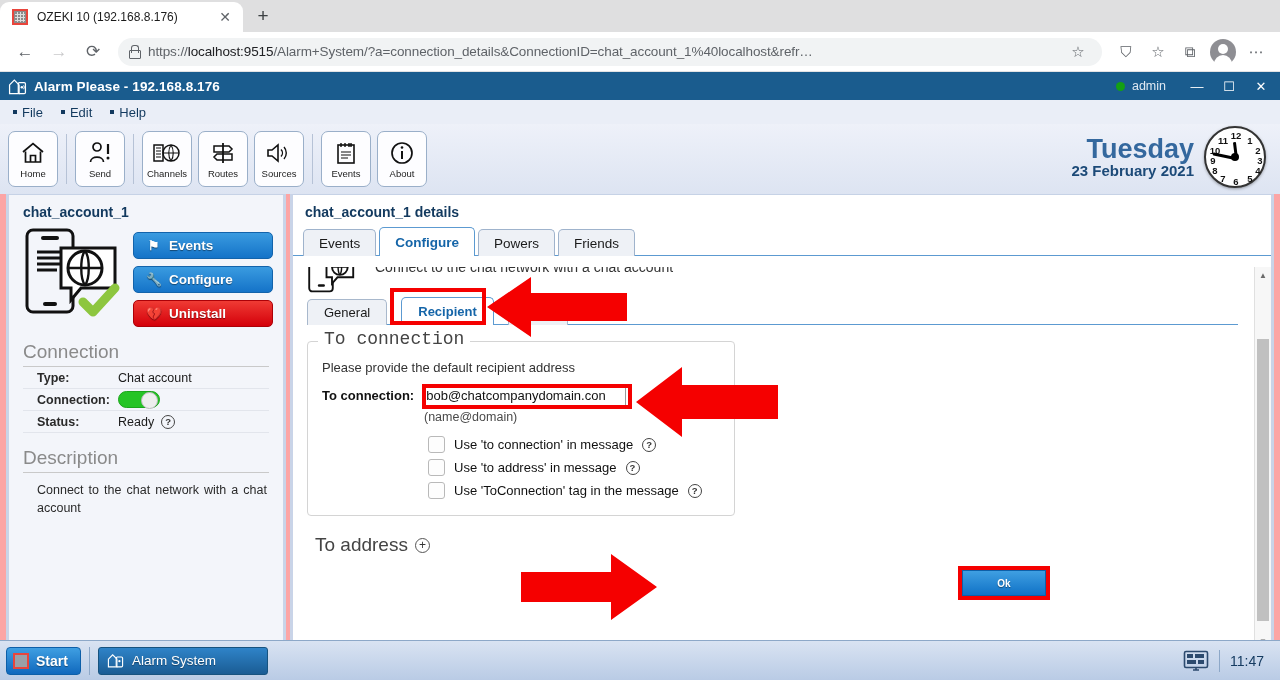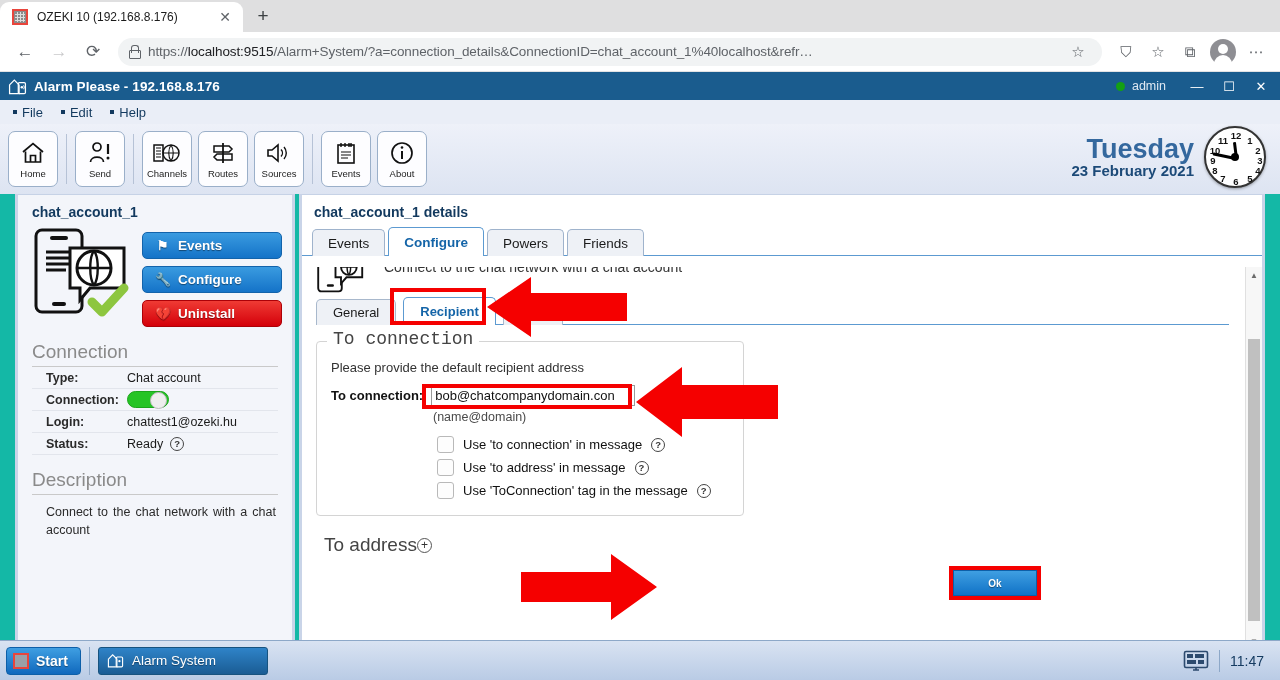--- a/index.html
+++ b/index.html
@@ -156,7 +156,7 @@
   
   .workspace{
     position:absolute;top:122px;left:0;width:1280px;height:456px;
-    background:#14b8a6;display:flex;padding:0 9px;
+    background:#fca5a5;display:flex;padding:0 0;
   }
   .sidebar{
     width:280px;margin:0 4px 0 6px;background:#f3f5fa;

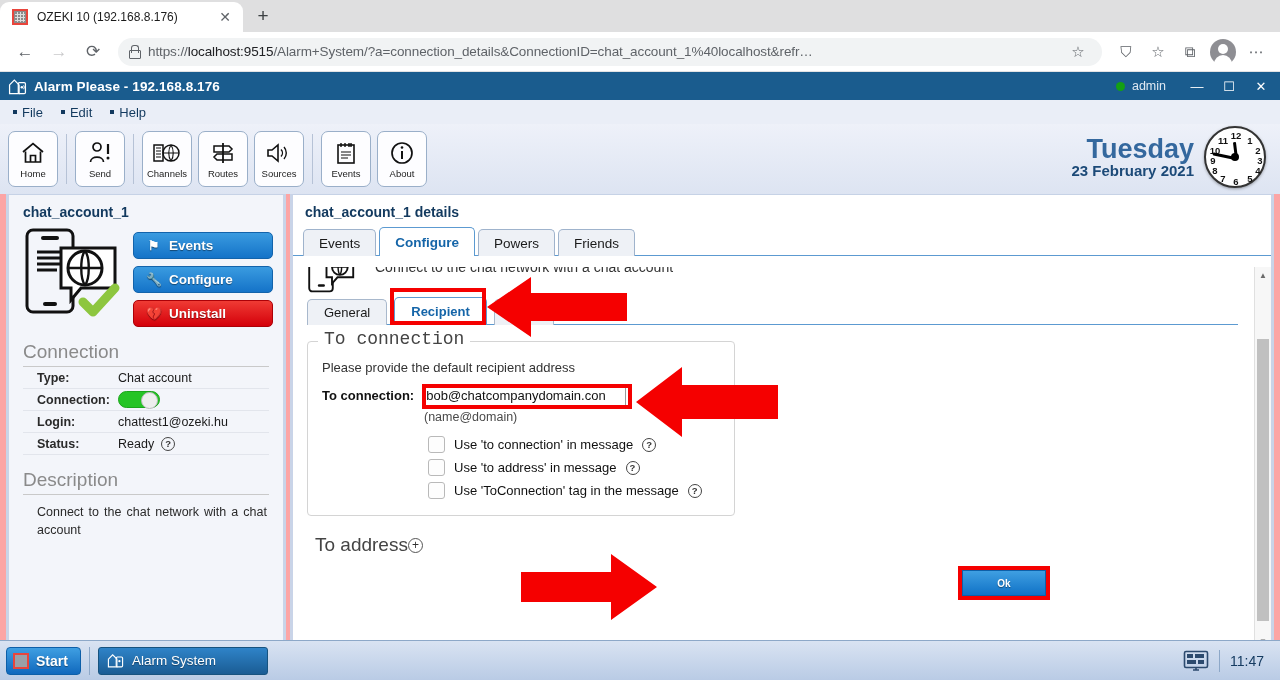--- a/index.html
+++ b/index.html
@@ -233,7 +233,7 @@
   .tab-i{
     height:26px;padding:0 16px;display:flex;align-items:center;font-size:13px;
     background:#eef1f6;border:1px solid #a8b8cc;border-bottom:none;
-    border-radius:5px 5px 0 0;color:#1a1a1a;margin-right:7px;
+    border-radius:5px 5px 0 0;color:#1a1a1a;margin-right:14px;
   }
   .tab-i.active{
     background:#ffffff;color:#1565a8;font-weight:bold;border-color:#5c9ad1;height:28px;

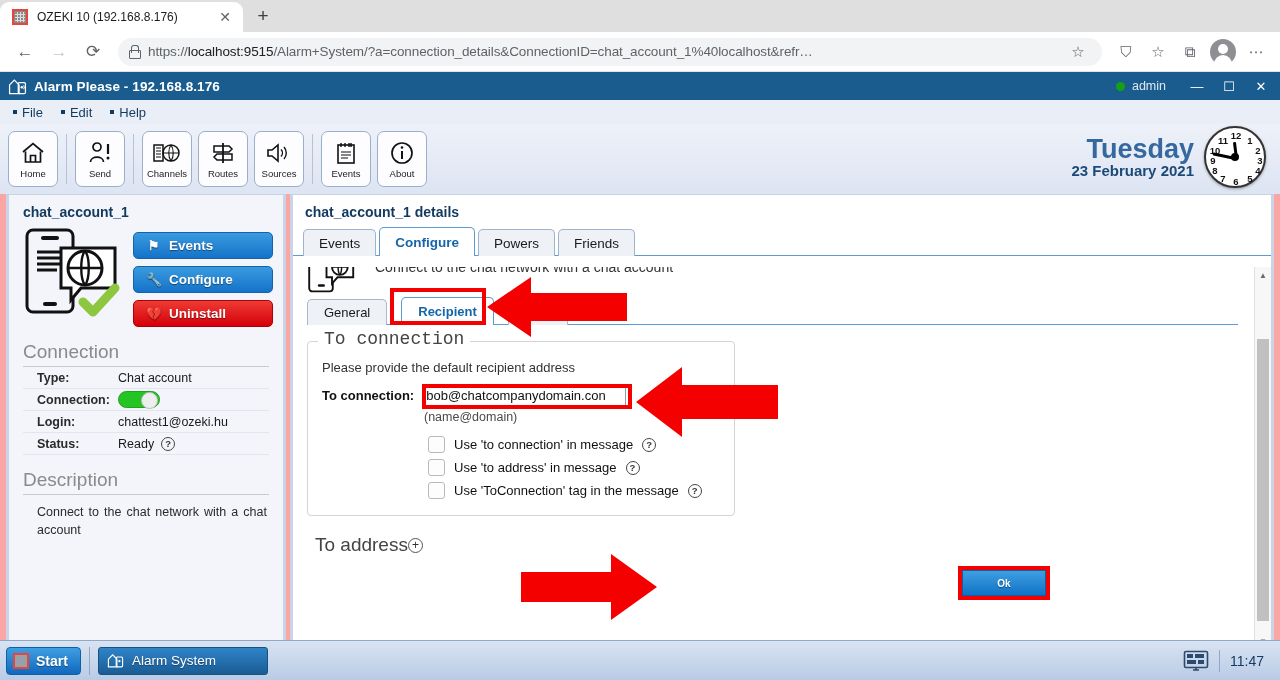--- a/index.html
+++ b/index.html
@@ -538,10 +538,6 @@
           <span class="kv-v">
               <span class="toggle"></span>
             </span>
-        </div>
-        <div class="kv-row">
-          <span class="kv-k">Login:</span>
-          <span class="kv-v">chattest1@ozeki.hu</span>
         </div>
         <div class="kv-row">
           <span class="kv-k">Status:</span>

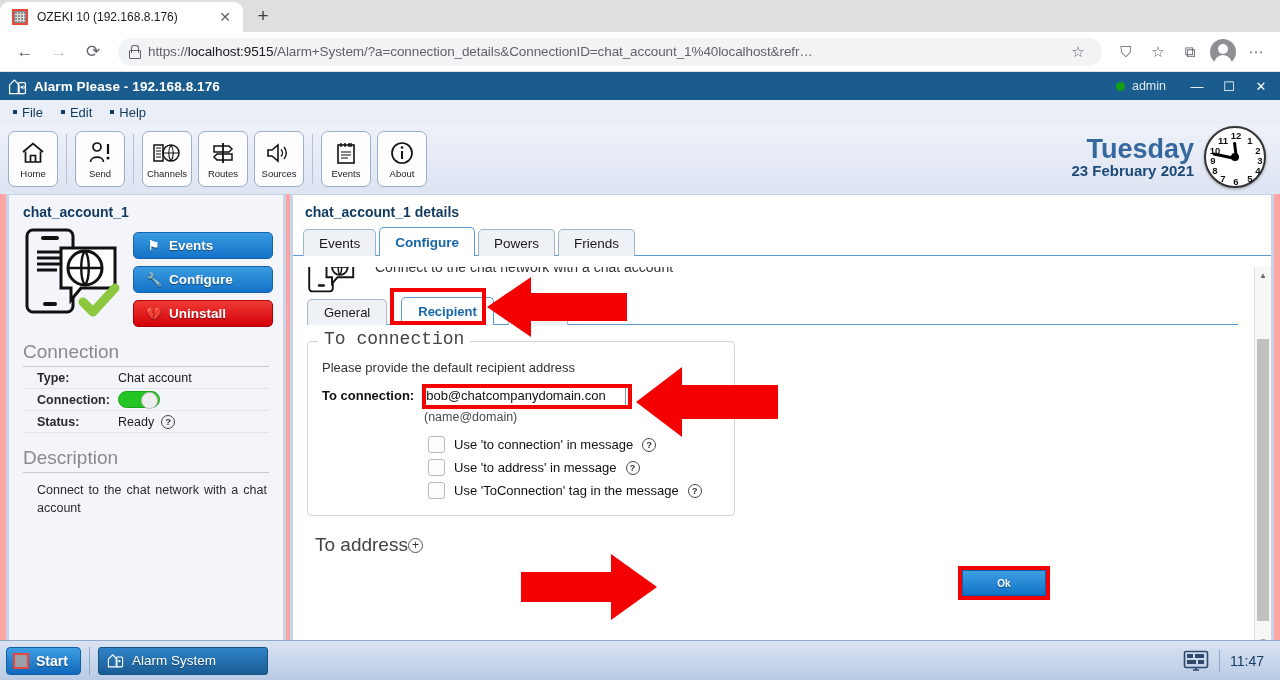--- a/index.html
+++ b/index.html
@@ -265,7 +265,7 @@
   .cb-label{font-size:13px;color:#111;}
 
   .to-address{
-    display:flex;align-items:center;margin:18px 0 0 22px;
+    display:flex;align-items:center;gap:7px;margin:18px 0 0 22px;
     font-size:19px;color:#444;
   }
   .plus-icon{

